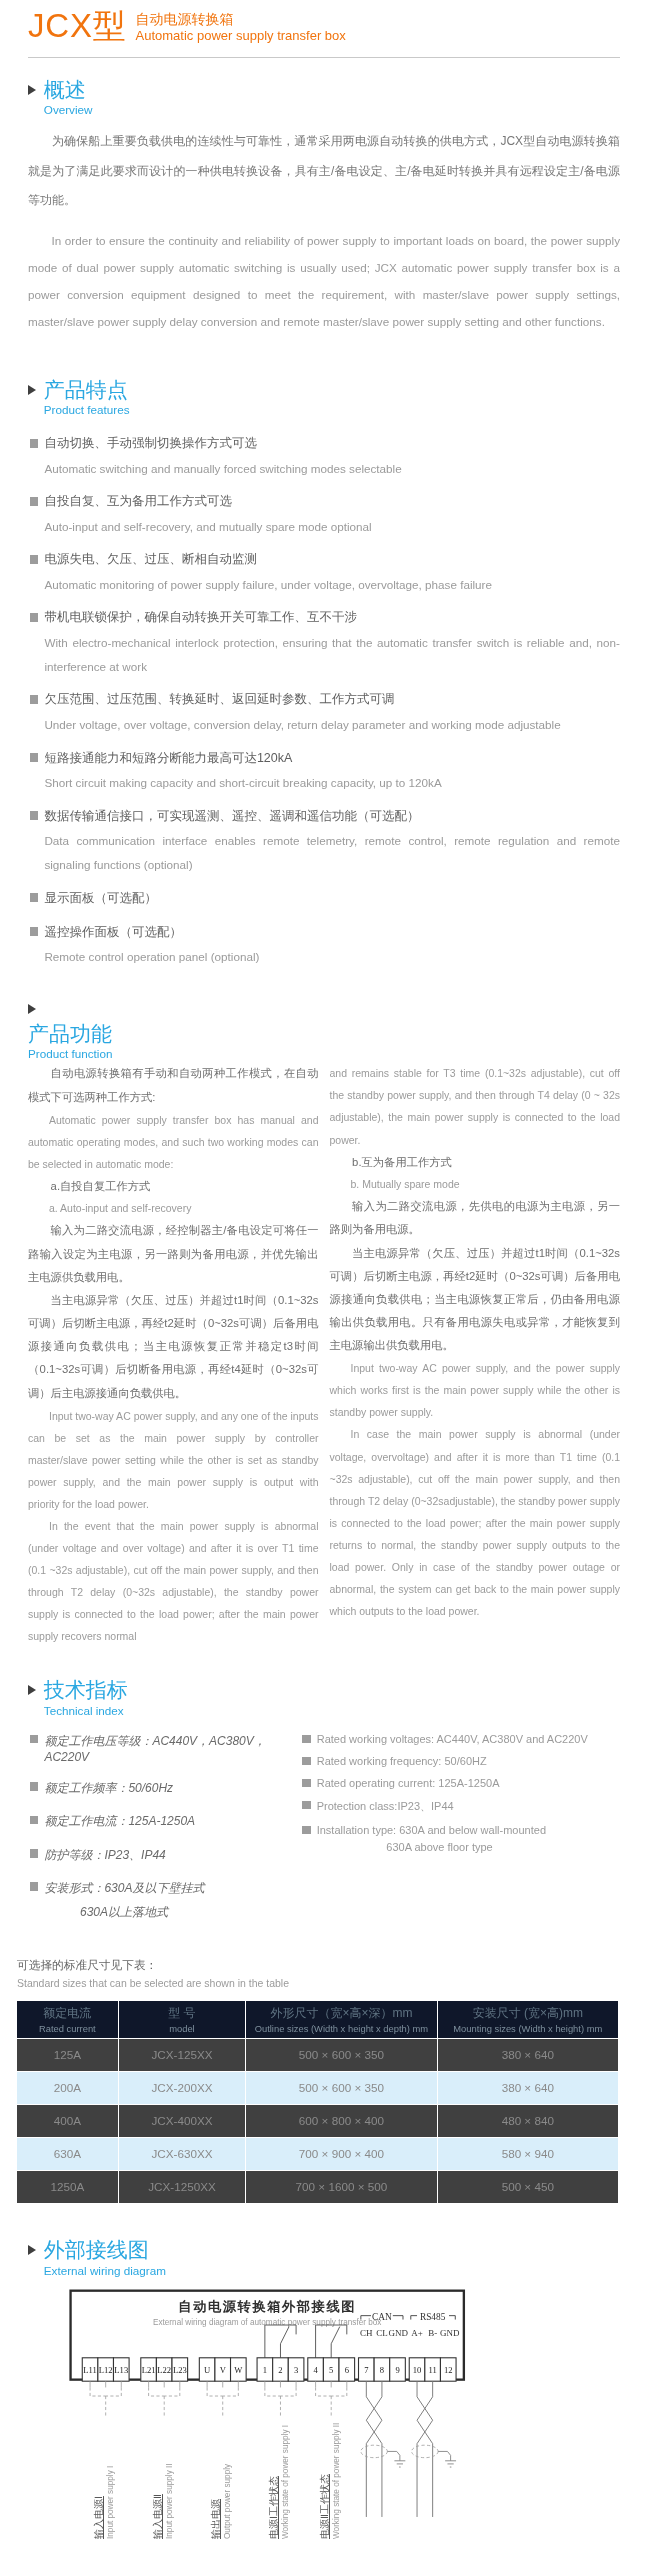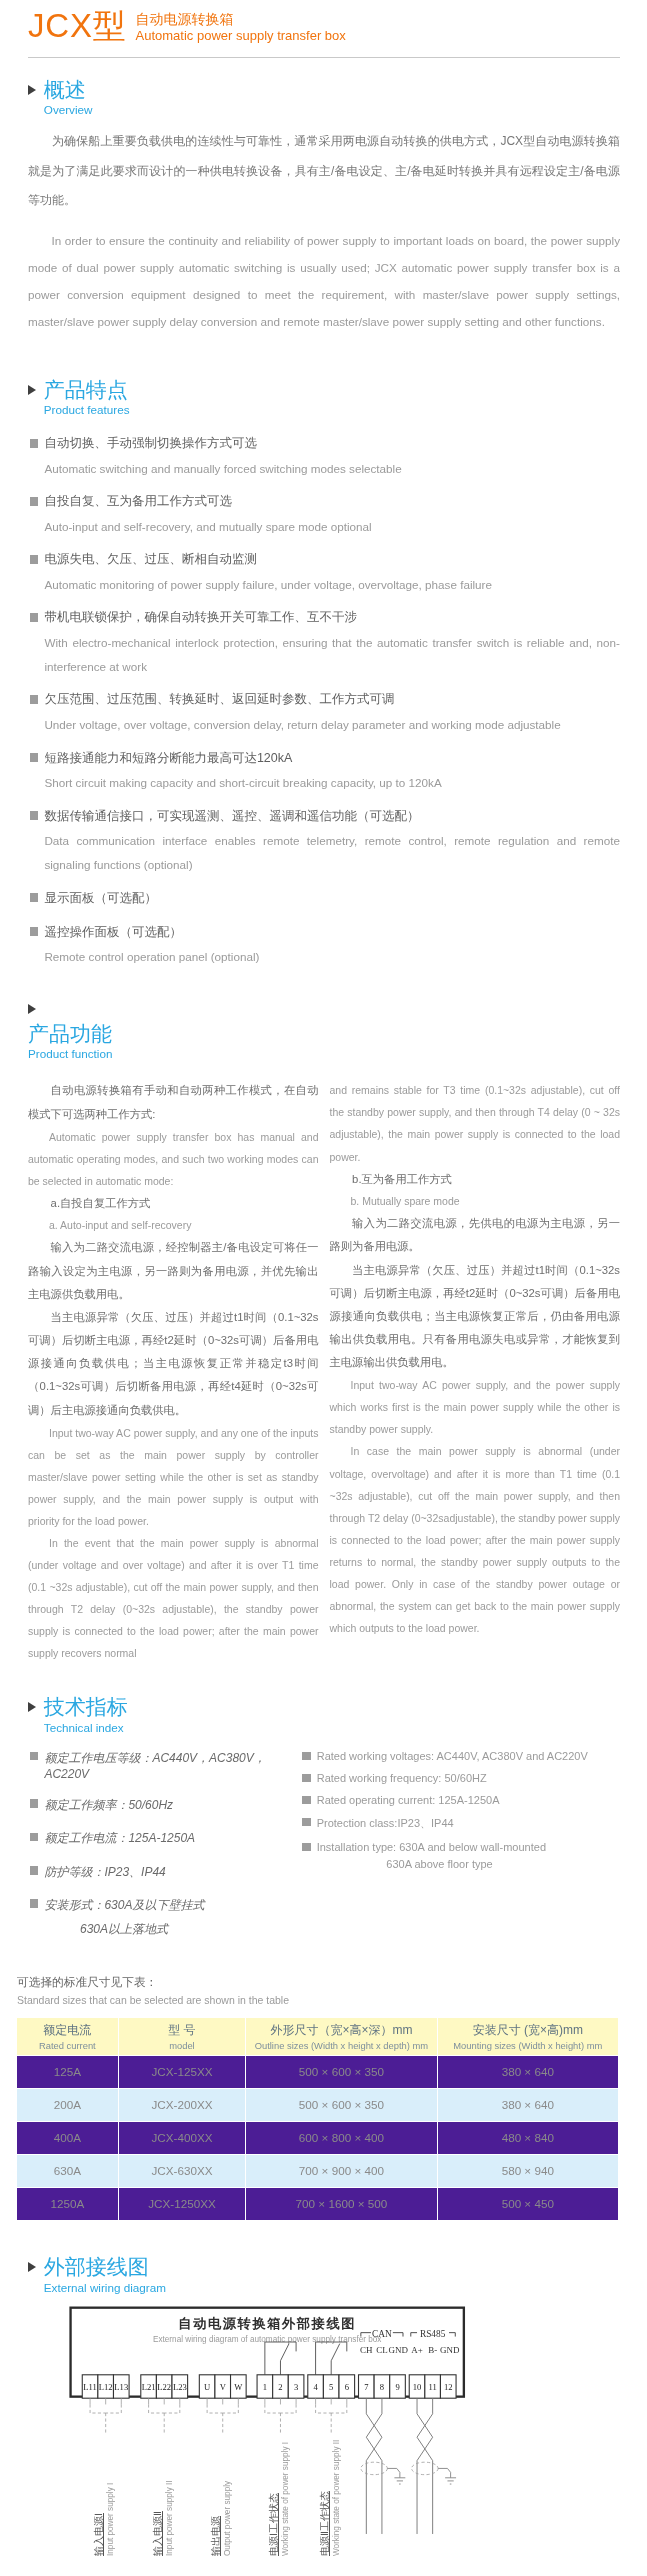--- a/index.html
+++ b/index.html
@@ -32,7 +32,7 @@
   .feat-en{font-size:11.7px;color:#9b9b9b;line-height:2.05;margin-left:16.4px;text-align:justify;}
 
   
-  .cols{display:flex;gap:11px;margin-top:19px;}
+  .cols{display:flex;gap:11px;margin-top:2px;}
   .col{flex:1;min-width:0;}
   .col p{margin:0;}
   .fn-cn{font-size:11.3px;color:#6e6e6e;line-height:2.05;text-align:justify;text-indent:2em;}

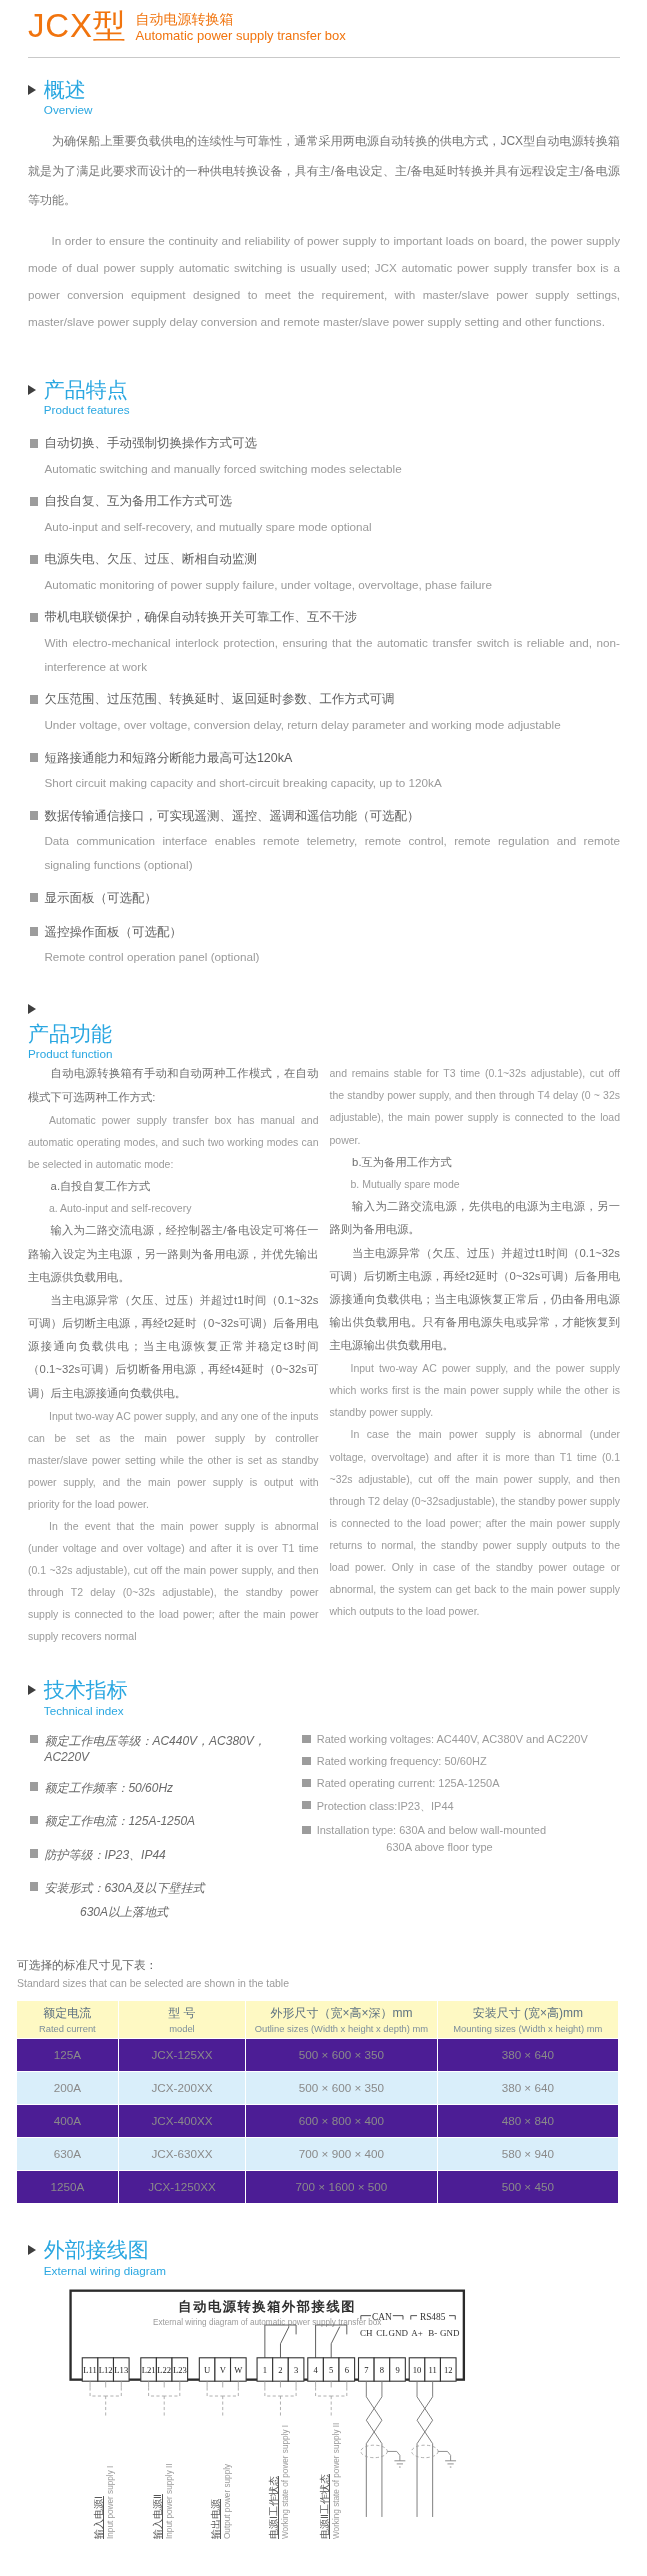--- a/index.html
+++ b/index.html
@@ -55,7 +55,7 @@
   .note-cn{font-size:11.7px;color:#666;margin:20px 0 0 -11px;}
   .note-en{font-size:10.5px;color:#9b9b9b;margin:4.7px 0 0 -11px;}
   table.sizes{border-collapse:separate;border-spacing:1.6px;width:603px;margin:11px 0 0 -12.5px;}
-  table.sizes th{background:#fef9c3;font-weight:normal;padding:3.9px 1.6px;}
+  table.sizes th{background:#0f172a;font-weight:normal;padding:3.9px 1.6px;}
   table.sizes th .h-cn{font-size:12px;color:#5f7382;}
   table.sizes th .h-en{font-size:9.4px;color:#7d8f9c;margin-top:0.8px;}
   table.sizes td{text-align:center;font-size:11.7px;color:#8a8a8a;height:30px;}

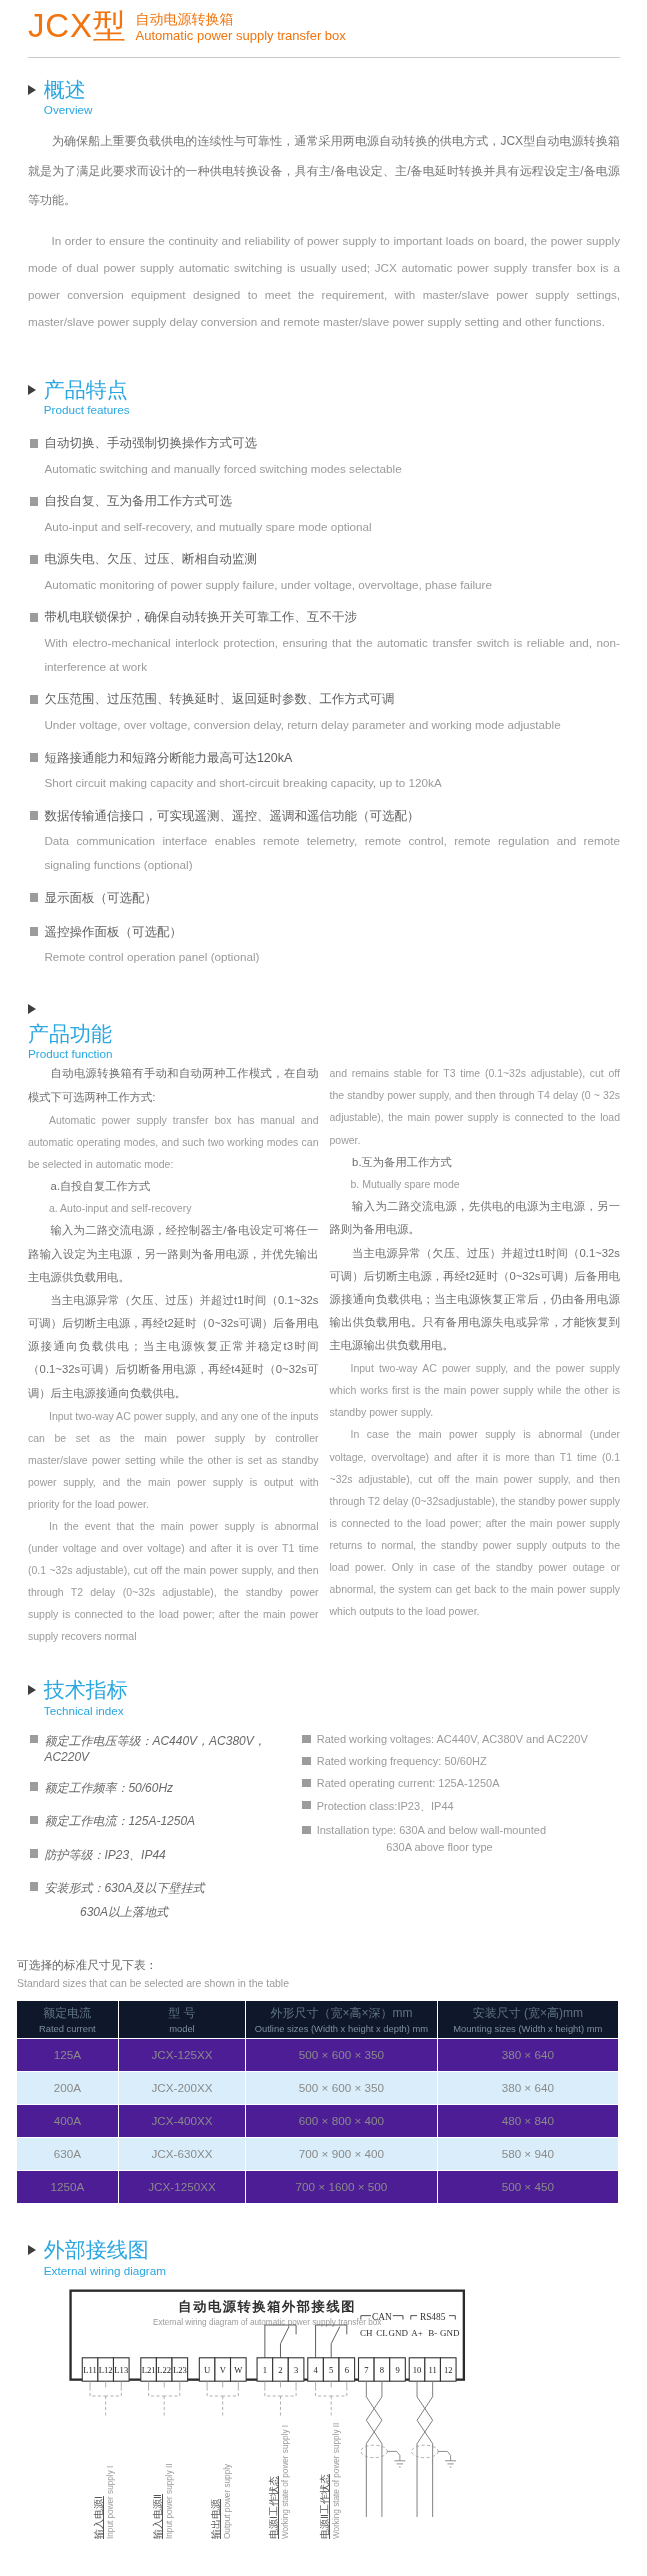--- a/index.html
+++ b/index.html
@@ -59,7 +59,7 @@
   table.sizes th .h-cn{font-size:12px;color:#5f7382;}
   table.sizes th .h-en{font-size:9.4px;color:#7d8f9c;margin-top:0.8px;}
   table.sizes td{text-align:center;font-size:11.7px;color:#8a8a8a;height:30px;}
-  table.sizes tr.ra td{background:#4c1d95;}
+  table.sizes tr.ra td{background:#404040;}
   table.sizes tr.rb td{background:#d9eefa;}
   .c1{width:17%;} .c2{width:21%;} .c3{width:32%;} .c4{width:30%;}
 

